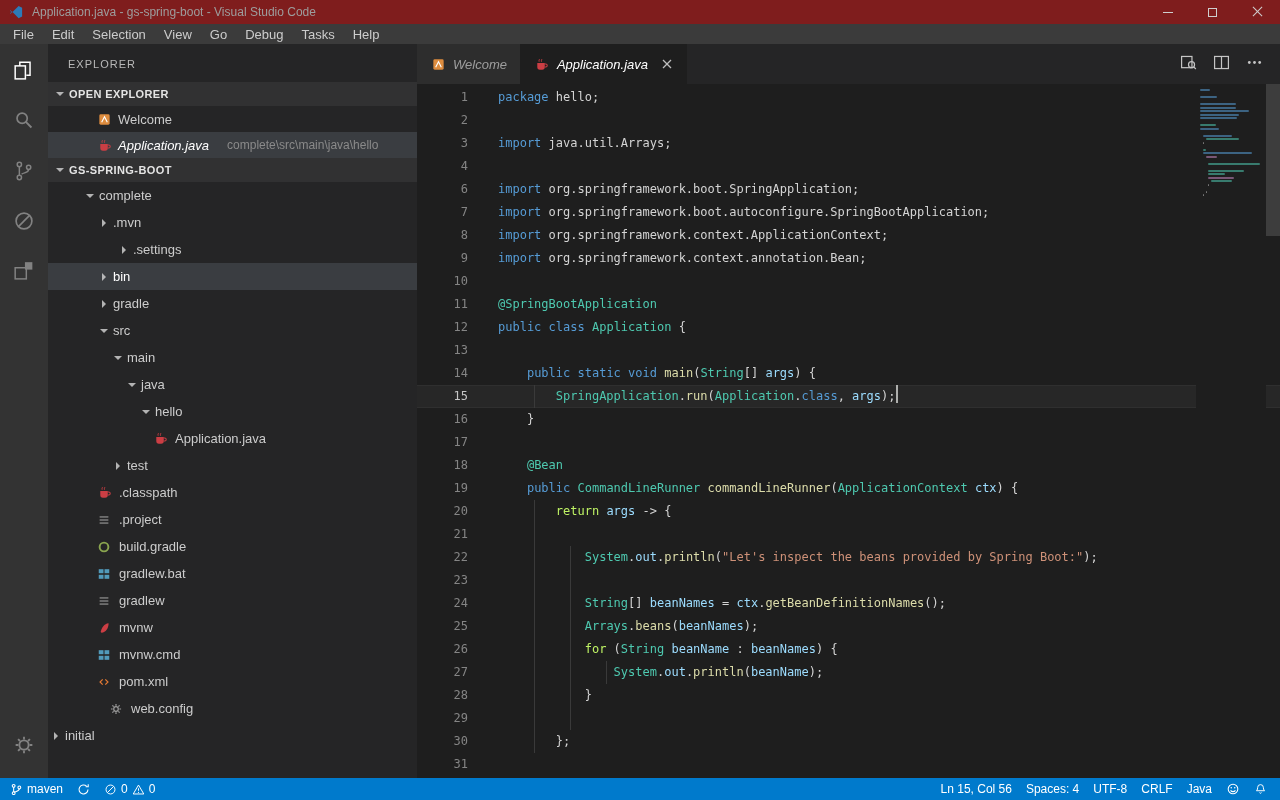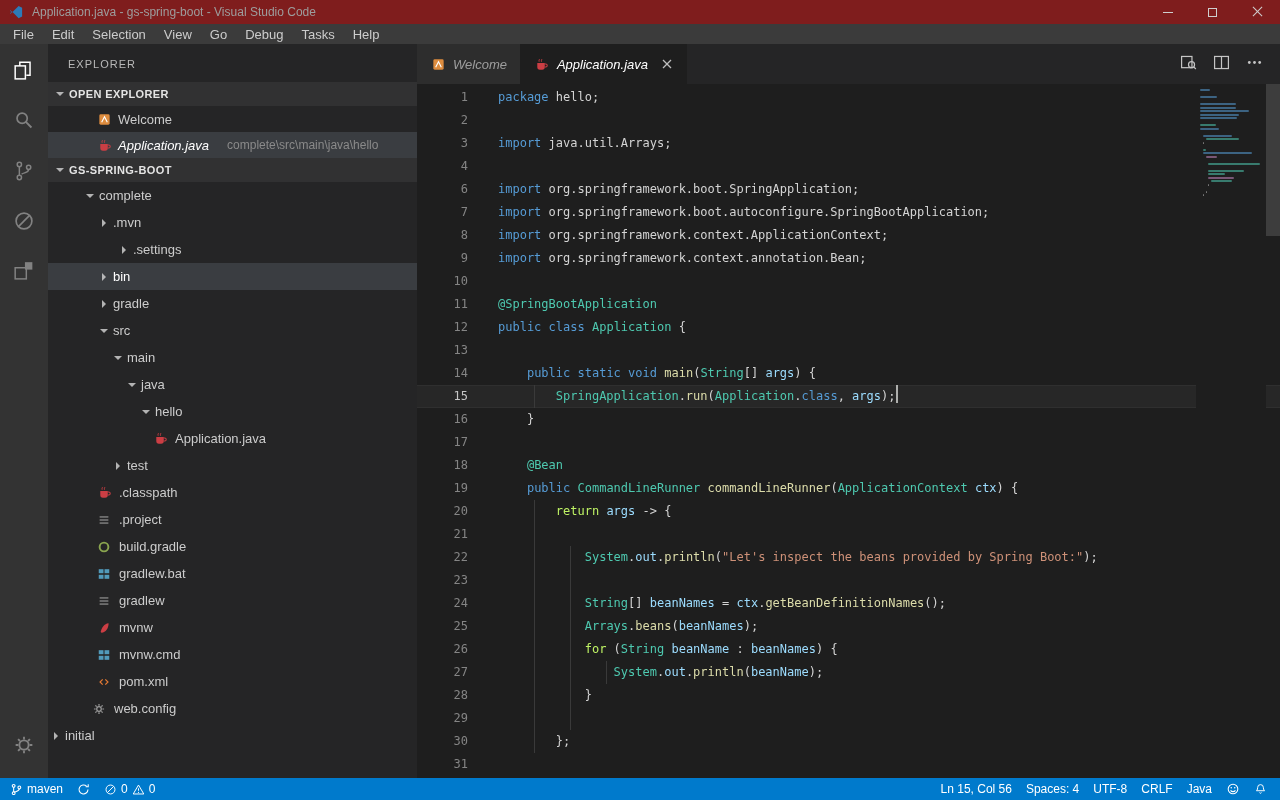--- a/index.html
+++ b/index.html
@@ -391,7 +391,7 @@
             </span>
             <span class="tree-label">pom.xml</span>
           </div>
-          <div class="row tree-row" style="padding-left: 43px;">
+          <div class="row tree-row" style="padding-left: 60px;">
             <span class="ficon">
               <svg width="14" height="14" viewBox="0 0 16 16">
                 <g stroke="#9d9d9d" stroke-width="1.4" fill="none">

